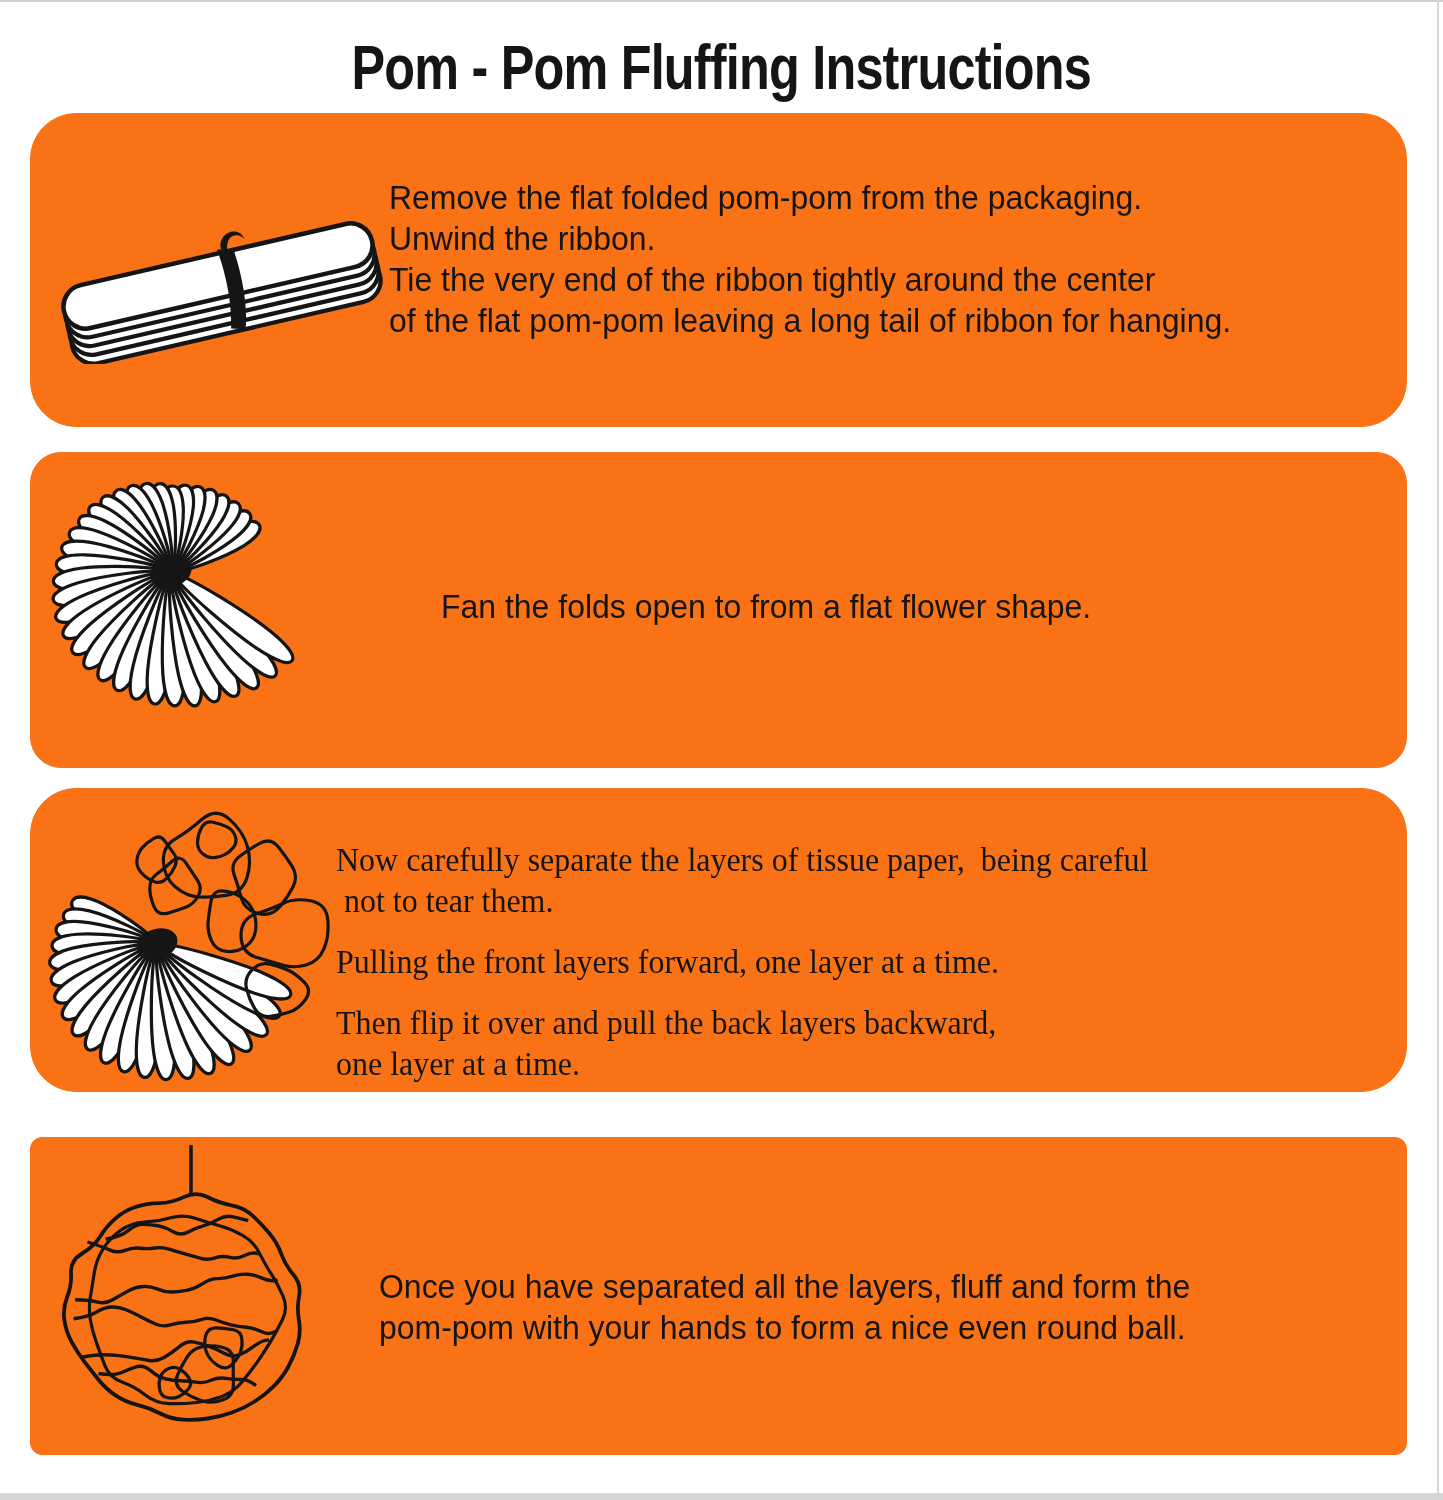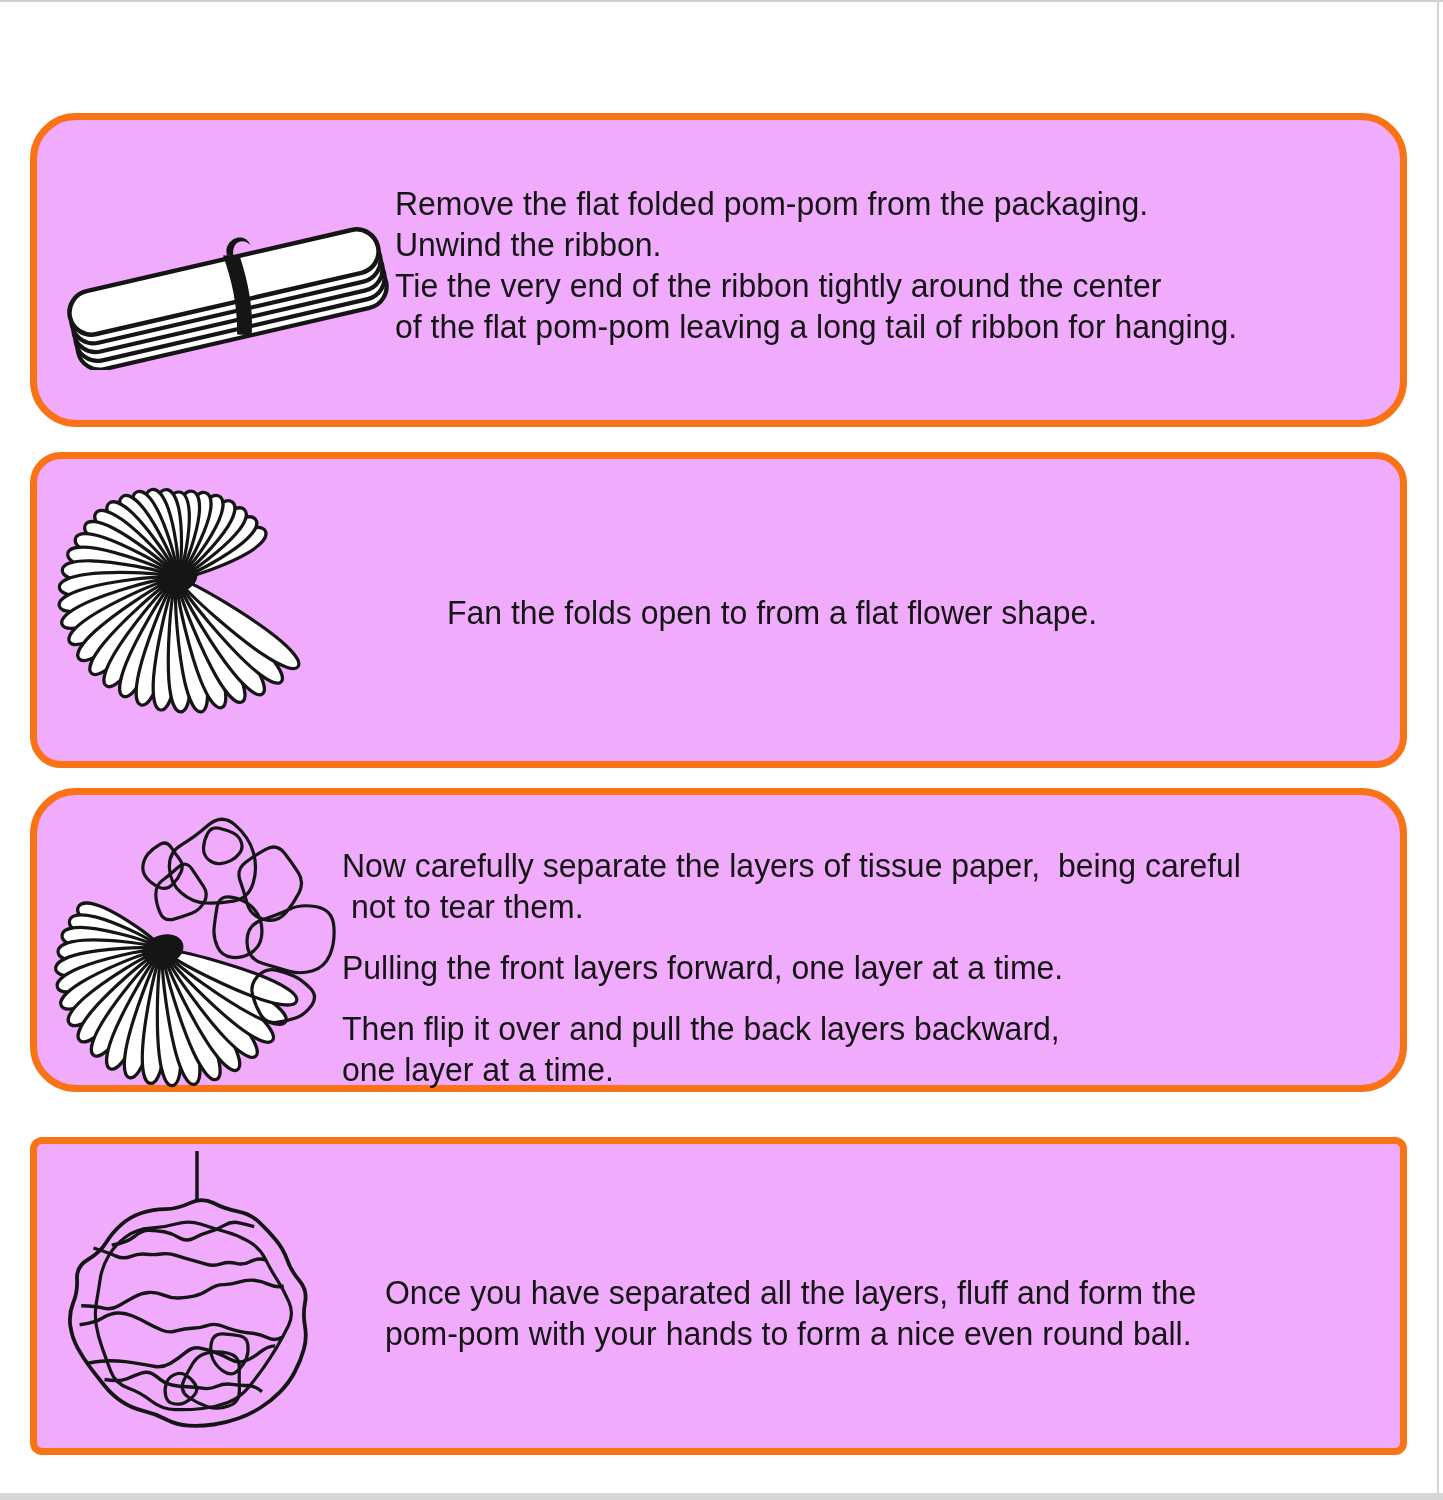--- a/index.html
+++ b/index.html
@@ -40,6 +40,9 @@
   <div class="edge-right"></div>
   <div class="edge-bottom"></div>
 
+  <div class="title">
+    <span class="title-inner">Pom - Pom Fluffing Instructions</span>
+  </div>
 
   <section class="panel" id="panel1">
     <svg id="illus1" class="illus" width="350" height="180" viewBox="0 0 350 180">

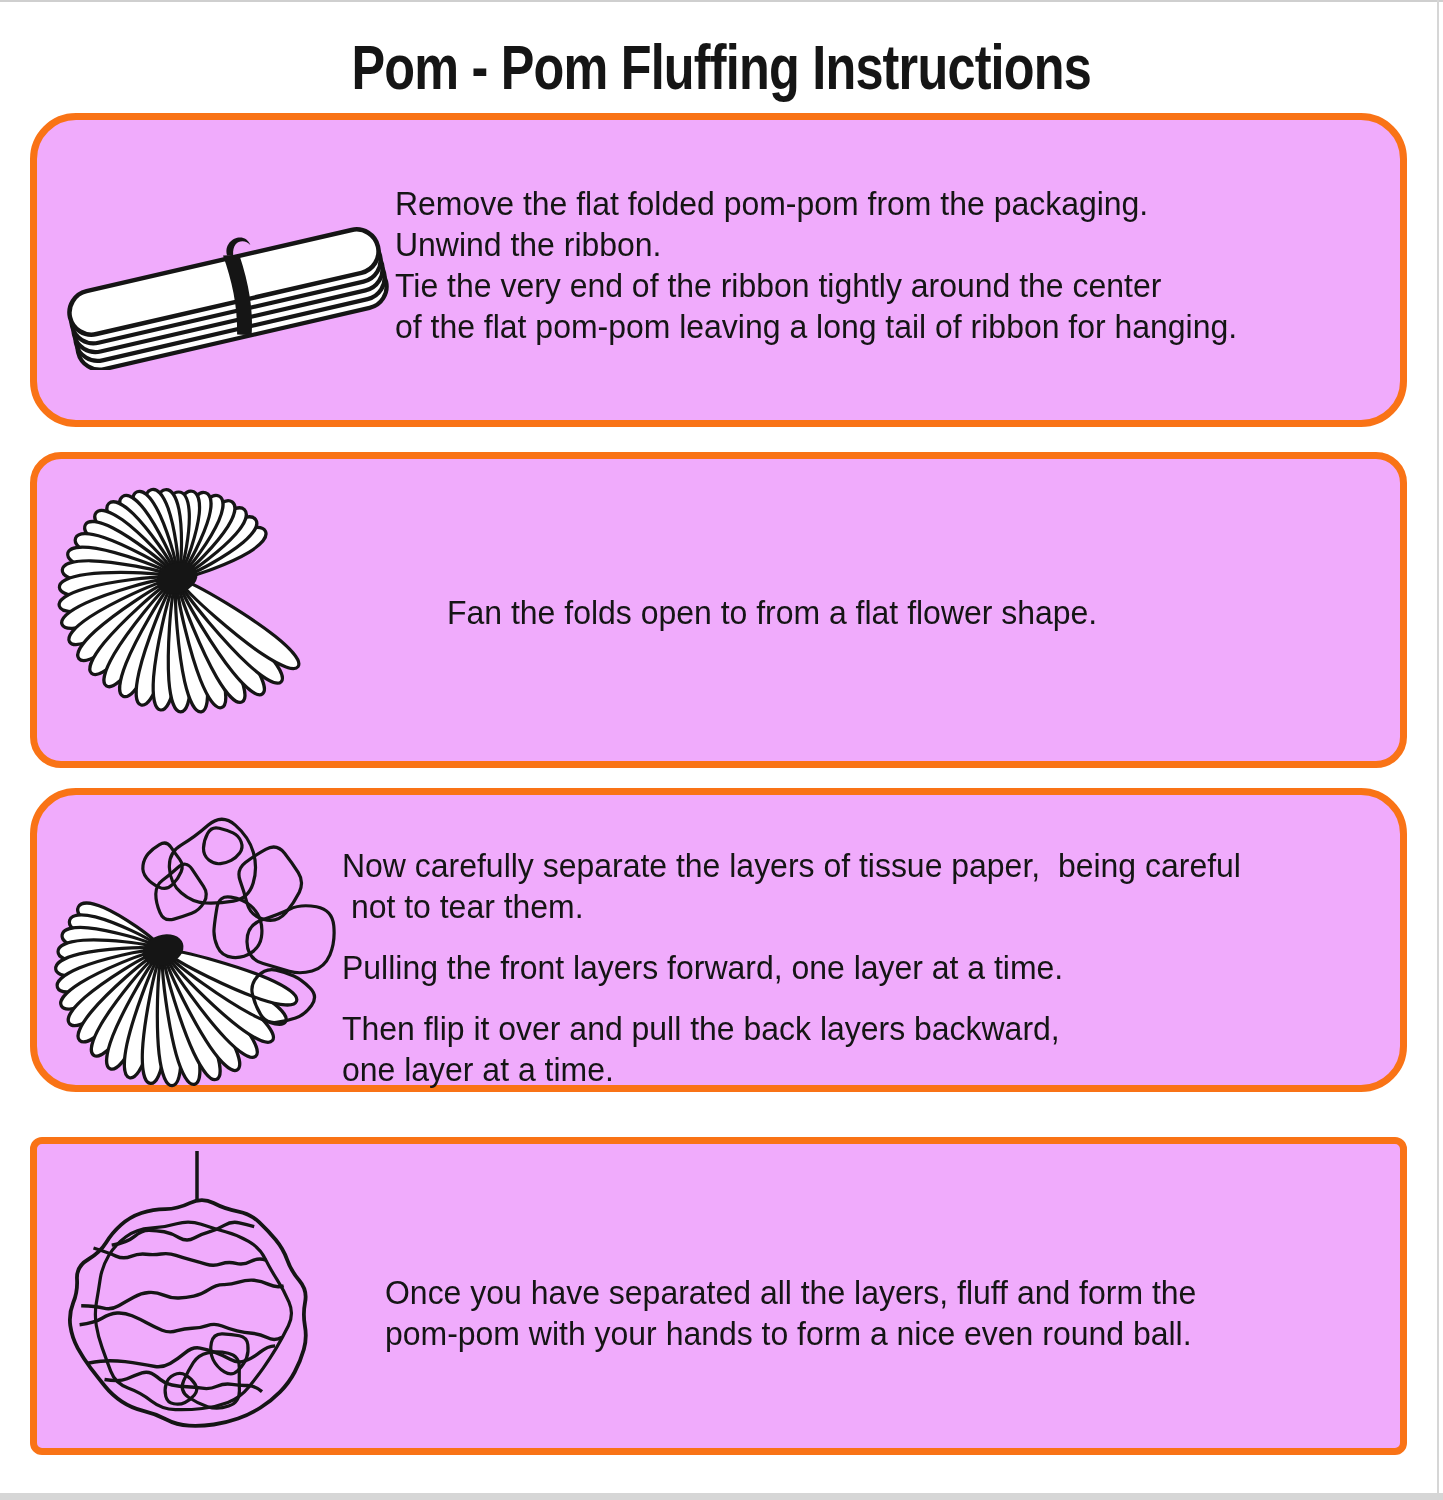--- a/index.html
+++ b/index.html
@@ -11,8 +11,8 @@
   .title{position:absolute;top:30px;left:0;width:100%;text-align:center;line-height:74px;}
   .title-inner{display:inline-block;font-size:63px;font-weight:bold;letter-spacing:-1px;
                transform:scaleX(0.80);transform-origin:center top;white-space:pre;}
-  .panel{position:absolute;left:30px;width:1377px;border:7px solid #f97316;border-radius:46px;
-         background:#f0abfc;box-sizing:border-box;}
+  .panel{position:absolute;left:30px;width:1377px;border:1px solid #f97316;border-radius:46px;
+         background:#f97316;box-sizing:border-box;}
   #panel1{top:113px;height:314px;}
   #panel2{top:452px;height:316px;border-radius:31px;}
   #panel3{top:788px;height:304px;}

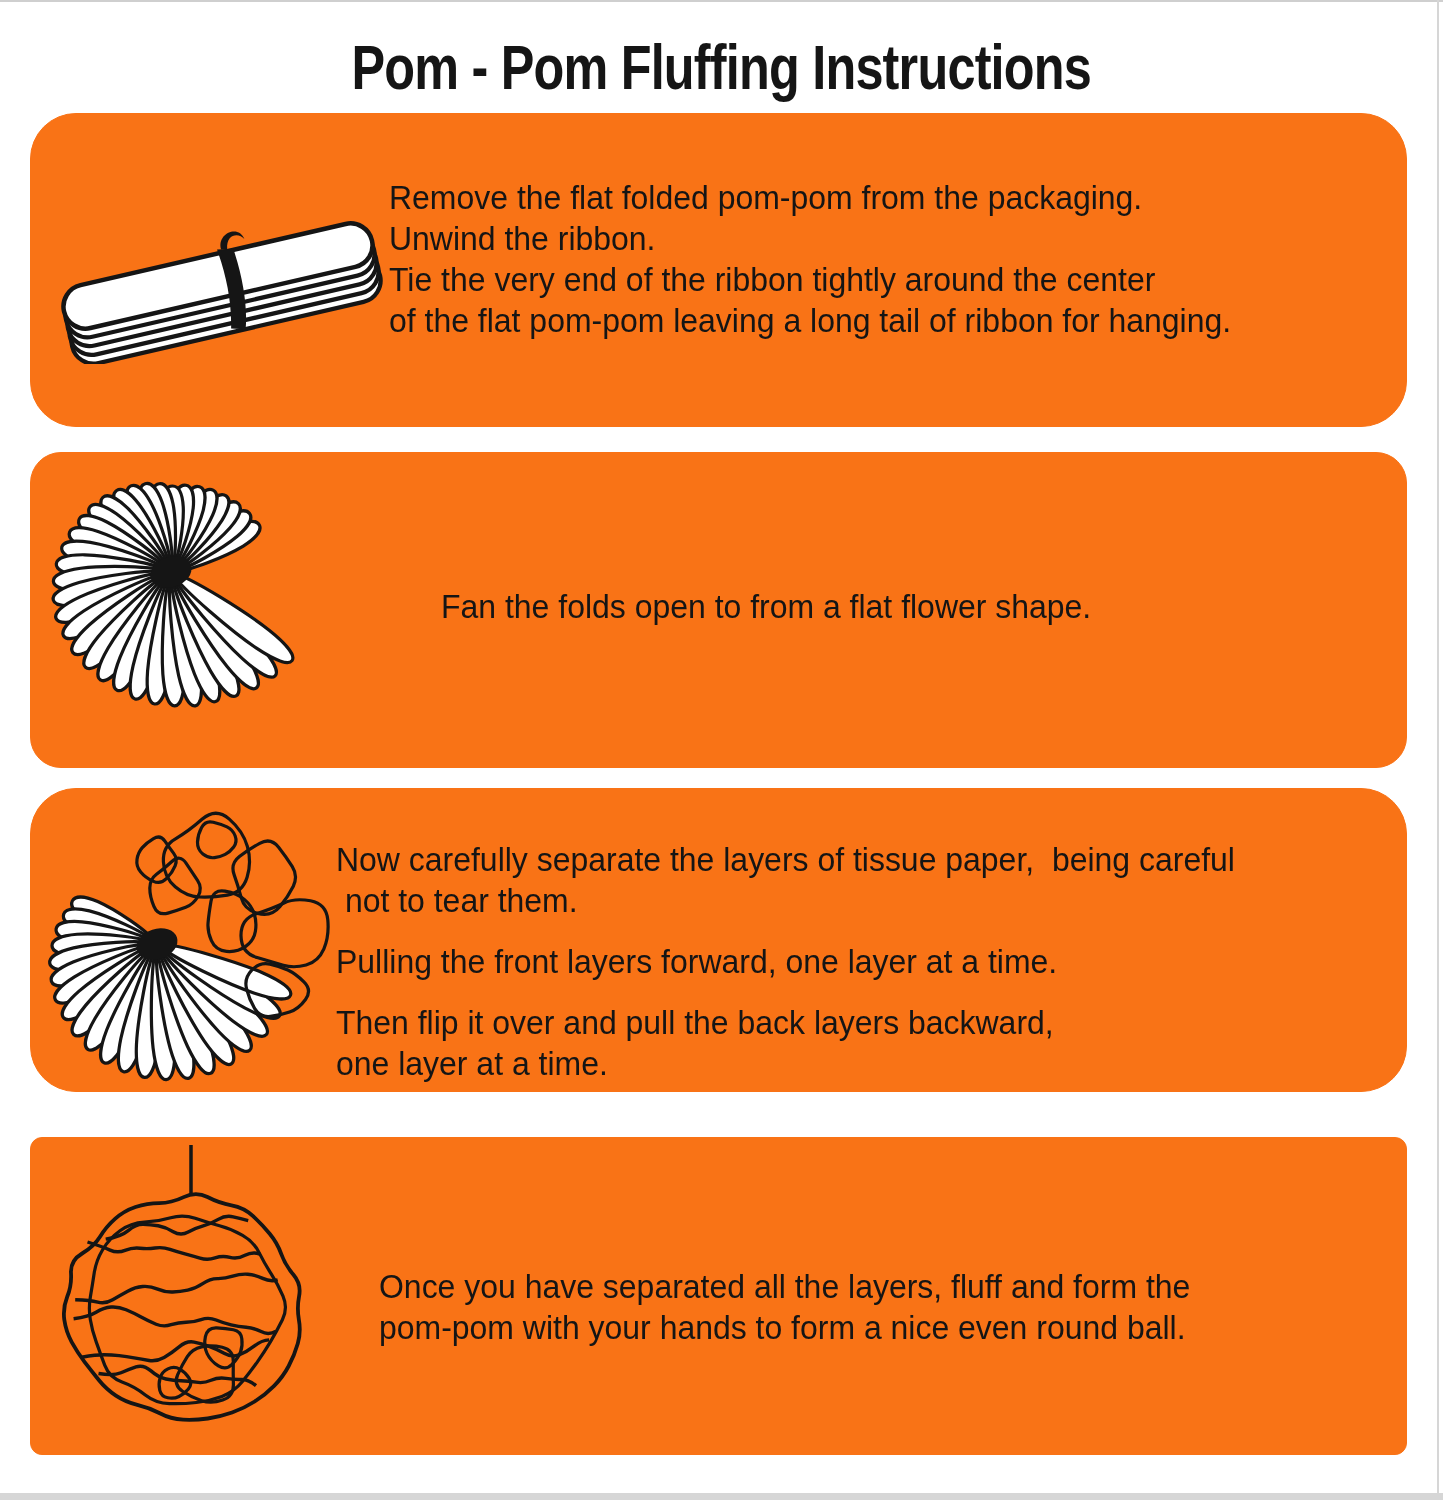--- a/index.html
+++ b/index.html
@@ -15,7 +15,7 @@
          background:#f97316;box-sizing:border-box;}
   #panel1{top:113px;height:314px;}
   #panel2{top:452px;height:316px;border-radius:31px;}
-  #panel3{top:788px;height:304px;}
+  #panel3{top:788px;height:304px;font-family:Liberation Serif, serif;}
   #panel4{top:1137px;height:318px;border-radius:12px;}
   .illus{position:absolute;}
   #illus1{left:15px;top:70px;}

